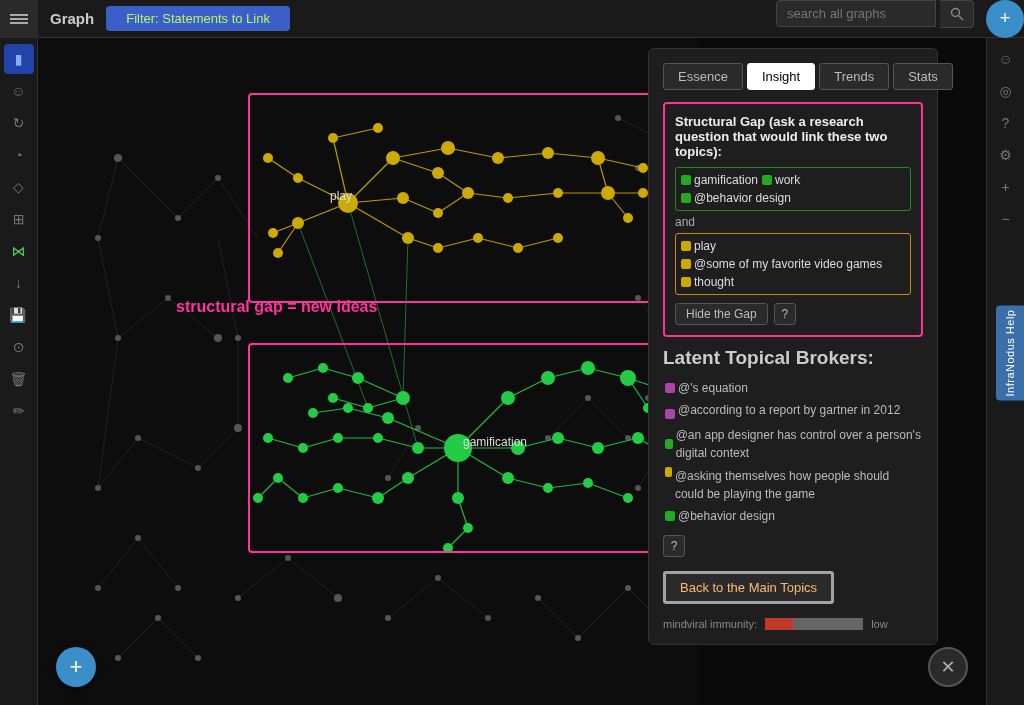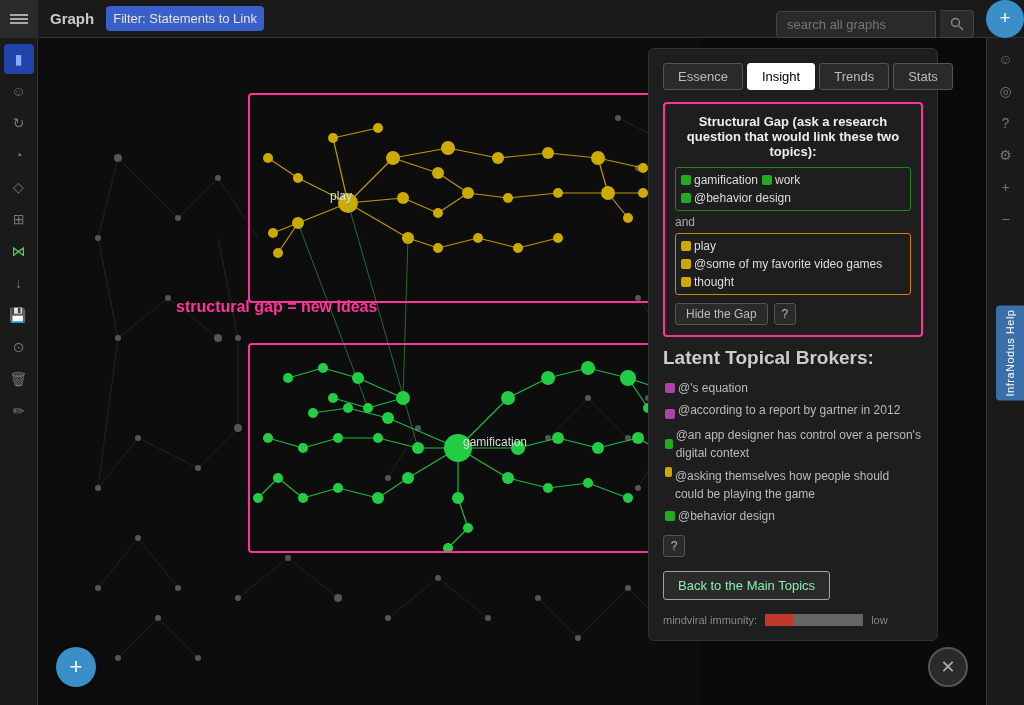--- a/index.html
+++ b/index.html
@@ -49,10 +49,10 @@
     }
     #filter-btn {
       background: #3a5fc8;
-      color: #e5e5e5;
+      color: #bef264;
       border: none;
       border-radius: 4px;
-      padding: 5px 7px;
+      padding: 5px 20px;
       font-size: 13px;
       cursor: pointer;
       display: flex;

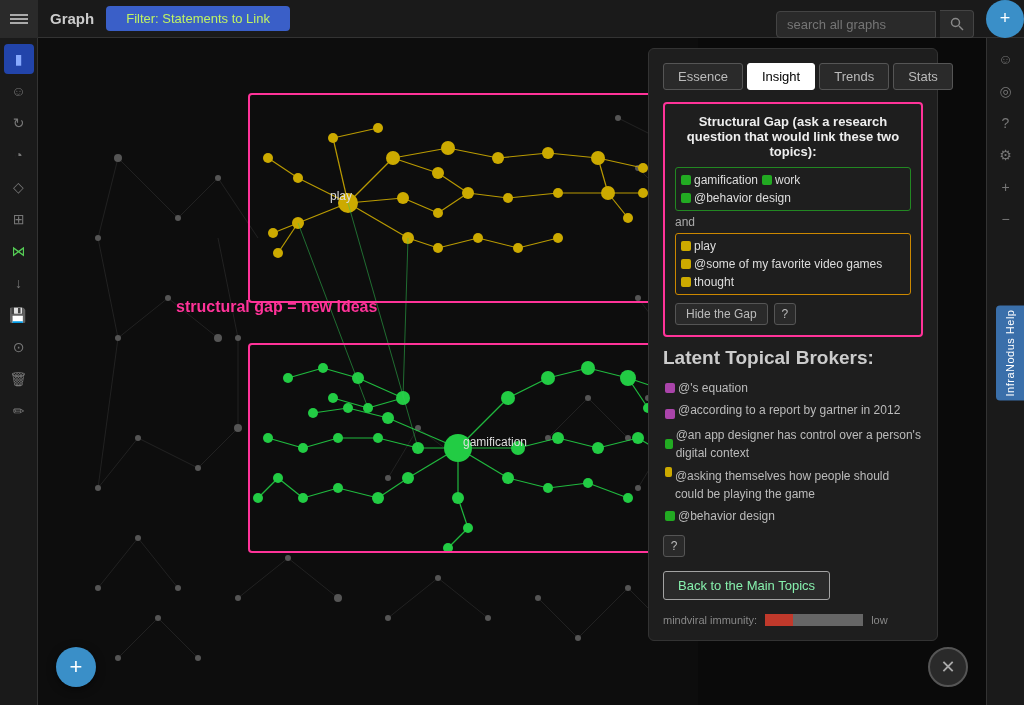--- a/index.html
+++ b/index.html
@@ -62,7 +62,7 @@
     #search-area {
       margin-left: auto;
       display: flex;
-      align-items: flex-end;
+      align-items: flex-start;
       gap: 4px;
     }
     #search-input {

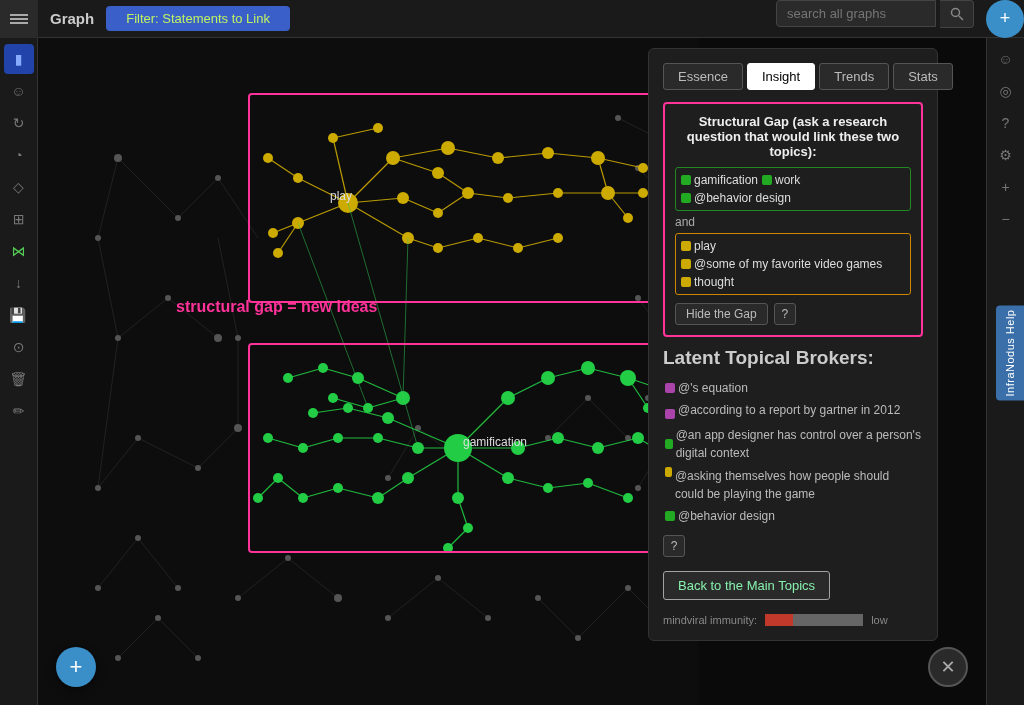--- a/index.html
+++ b/index.html
@@ -268,7 +268,6 @@
       font-weight: bold;
       color: #eee;
       margin-bottom: 8px;
-      text-align: center;
     }
     .tag {
       display: flex;

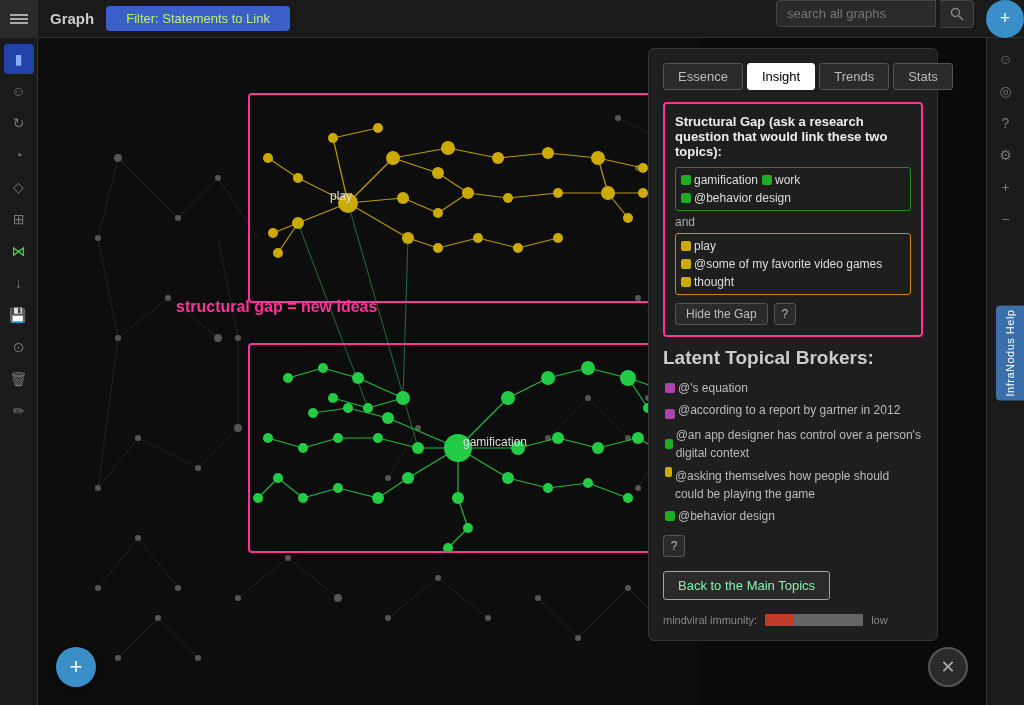--- a/index.html
+++ b/index.html
@@ -350,10 +350,10 @@
     #back-btn {
       display: inline-block;
       padding: 6px 14px;
-      border: 1px solid #a3a3a3;
+      border: 3px solid #a3a3a3;
       border-radius: 3px;
       background: #2a2a2a;
-      color: #86efac;
+      color: #fdba74;
       font-size: 13px;
       cursor: pointer;
       margin-bottom: 14px;

